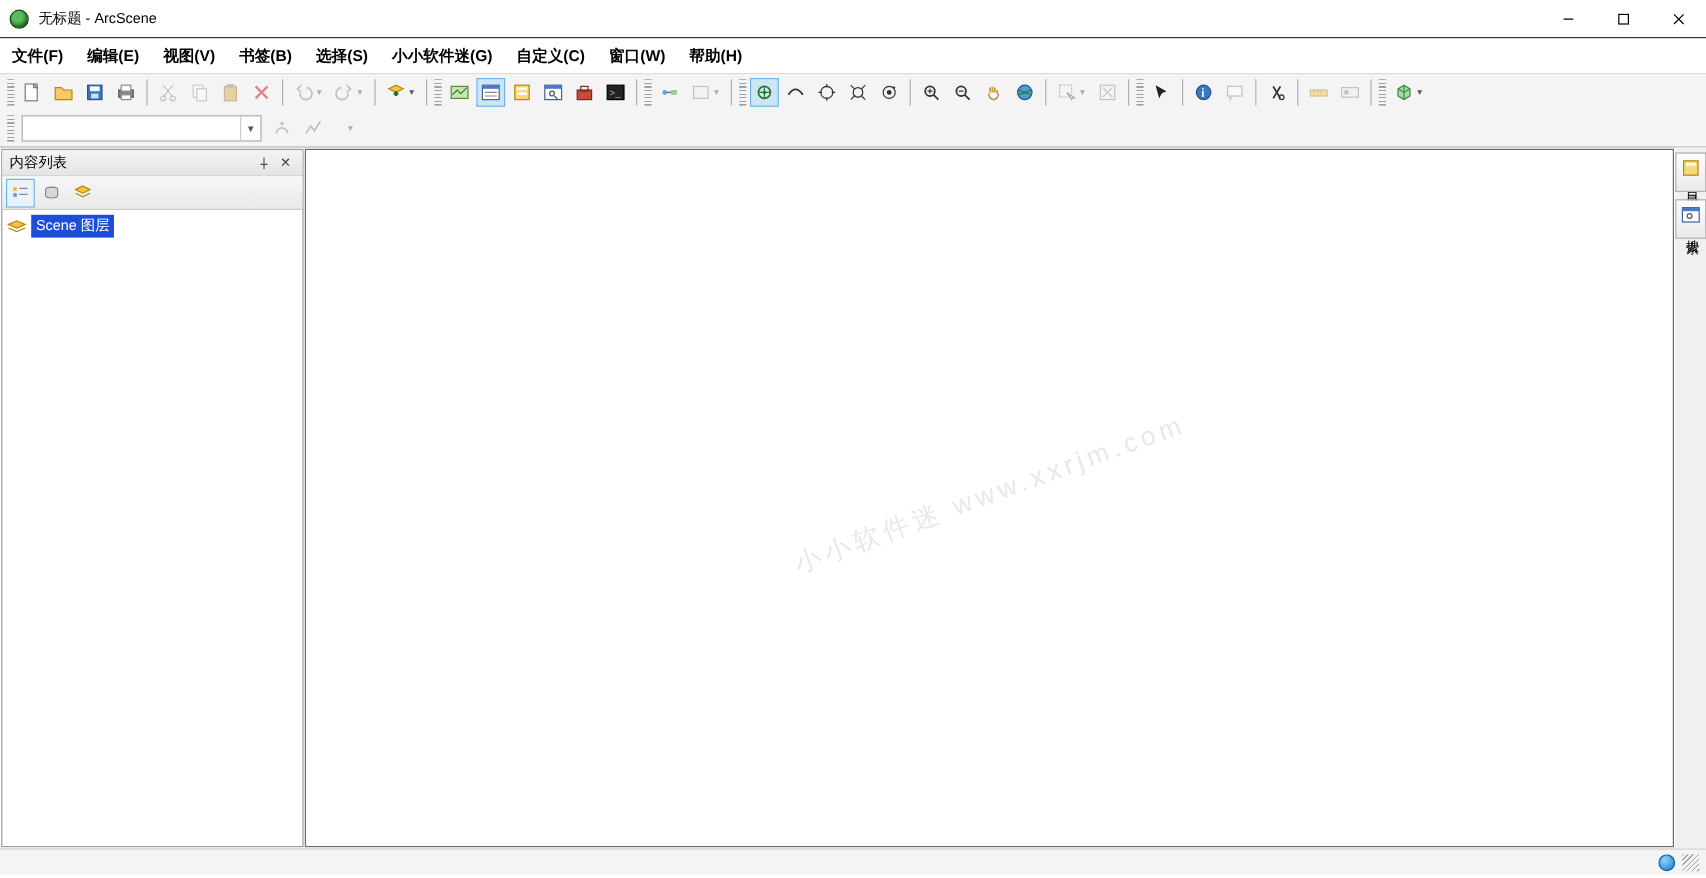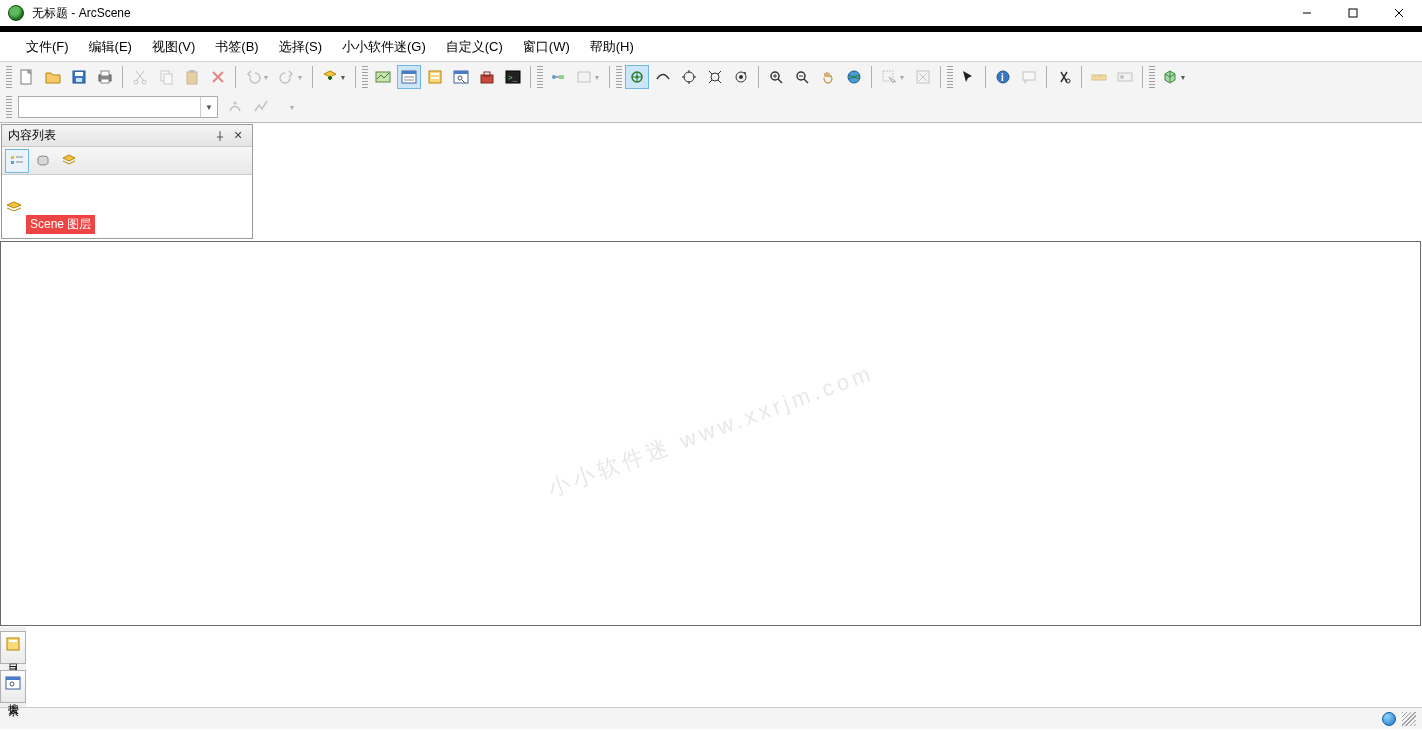--- a/index.html
+++ b/index.html
@@ -6,7 +6,7 @@
 body { background: #fff; overflow: hidden; width: 1422px; height: 732px; }
 
 
-.titlebar { height: 32px; background: #fff; display: flex; align-items: center; border-bottom: 6px solid #000000; }
+.titlebar { height: 32px; background: #fff; display: flex; align-items: center; border-bottom: 1px solid #000000; }
 .titlebar .appicon { width: 16px; height: 16px; margin: 0 8px; border-radius: 50%; background: radial-gradient(circle at 40% 35%, #5db95d 0 35%, #1a6b1a 70%); border: 1px solid #0a4a0a; }
 .titlebar .title { font-size: 12px; color: #000; }
 .titlebar .winbtns { margin-left: auto; display: flex; }

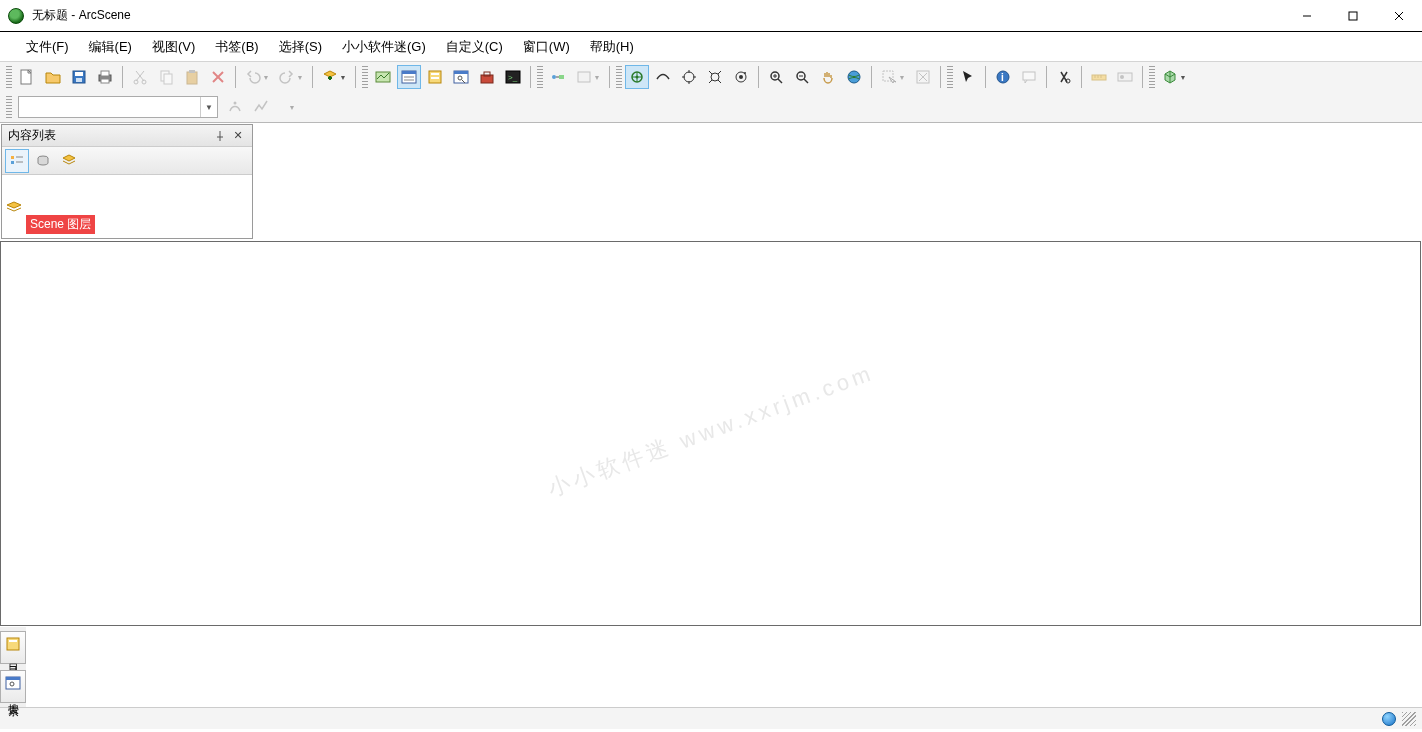--- a/index.html
+++ b/index.html
@@ -13,7 +13,7 @@
 .winbtn { width: 46px; height: 32px; display: flex; align-items: center; justify-content: center; font-size: 10px; color: #000; }
 
 
-.menubar { height: 30px; background: #fff; display: flex; align-items: center; padding: 0 16px; border-bottom: 1px solid #d4d4d4; }
+.menubar { height: 30px; background: #fff; display: flex; align-items: center; padding: 0 0; border-bottom: 1px solid #d4d4d4; font-weight: bold; }
 .menuitem { padding: 4px 10px; font-size: 13px; color: #000; }
 
 

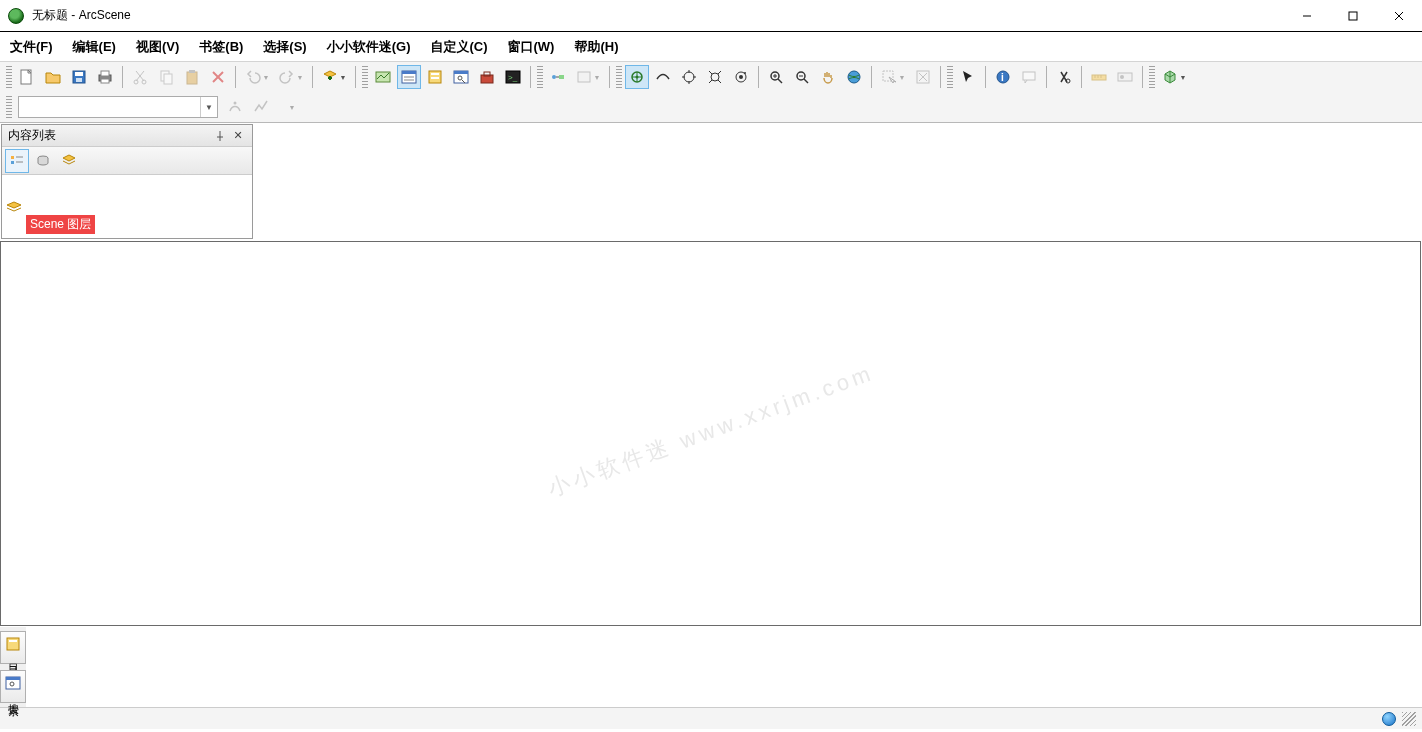--- a/index.html
+++ b/index.html
@@ -33,7 +33,7 @@
 .combo .arrow { width: 17px; height: 20px; display: flex; align-items: center; justify-content: center; font-size: 8px; color: #555; border-left: 1px solid #ccc; }
 
 
-.main { display: flex; height: calc(100% - 32px - 30px - 64px - 22px); flex-direction: column; }
+.main { display: flex; height: calc(100% - 32px - 30px - 64px - 22px); }
 .toc-panel { width: 252px; background: #fff; border: 1px solid #9a9a9a; margin: 1px; display: flex; flex-direction: column; }
 .toc-header { height: 22px; background: linear-gradient(#f4f4f4, #e4e4e4); border-bottom: 1px solid #ccc; display: flex; align-items: center; padding: 0 6px; font-size: 12px; }
 .toc-header .spacer { flex: 1; }

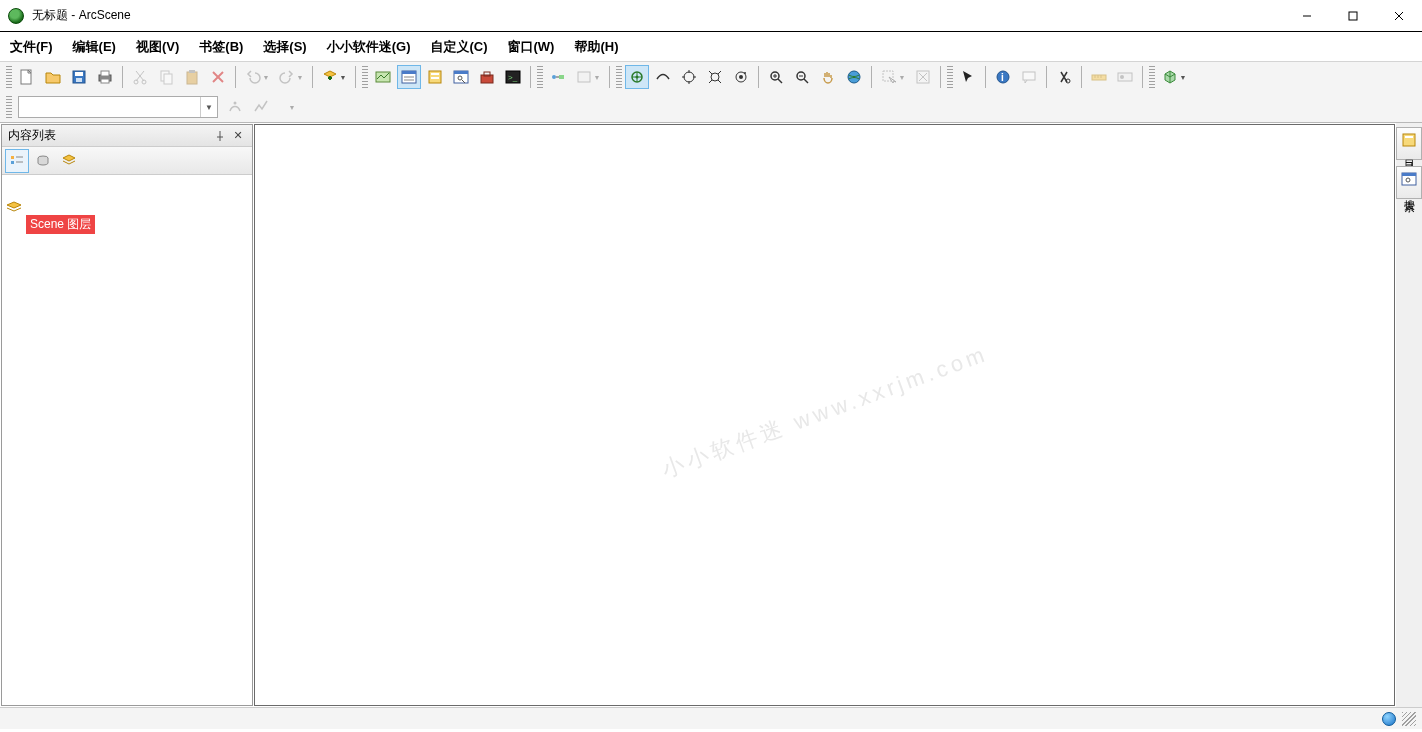--- a/index.html
+++ b/index.html
@@ -43,7 +43,7 @@
 .toc-tree { flex: 1; padding: 4px; font-size: 12px; overflow: auto; }
 .tree-item { display: flex; align-items: center; gap: 4px; }
 .tree-item .layers-icon { width: 16px; height: 12px; }
-.tree-item .label { background: #ef4444; color: #fff; padding: 1px 4px; margin-top: 36px; }
+.tree-item .label { background: #1d4ed8; color: #fff; padding: 1px 4px; }
 
 .view { flex: 1; border: 1px solid #6a6a6a; margin: 1px 1px 1px 0; background: #fff; position: relative; }
 .watermark { position: absolute; left: 50%; top: 50%; transform: translate(-50%, -60%) rotate(-20deg); color: #e8e8e8; font-size: 22px; letter-spacing: 4px; white-space: nowrap; pointer-events: none; }

